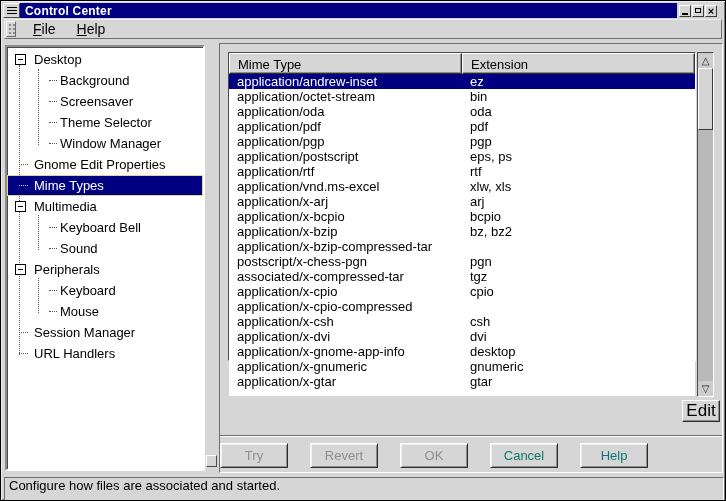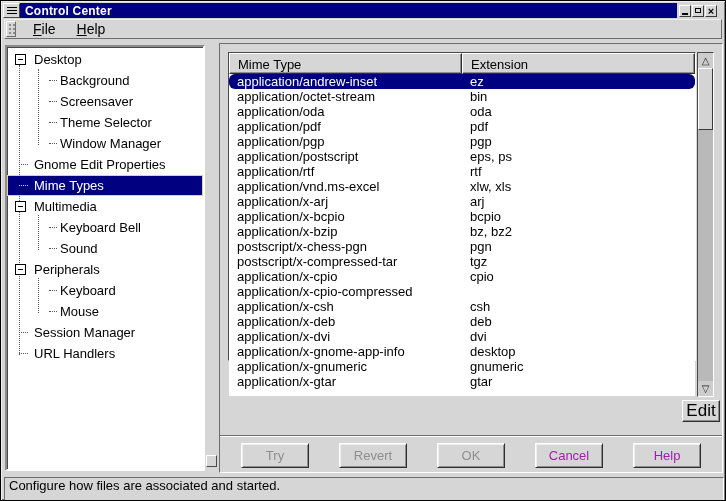--- a/index.html
+++ b/index.html
@@ -80,7 +80,7 @@
   .hbtn.mime{width:233px;flex:none;}
   .hbtn.ext{flex:1;}
   .list{height:322px;overflow:hidden;font-size:13px;background:#fff;}
-  .trow{display:flex;height:15px;line-height:15px;white-space:nowrap;color:#000;border-radius:6px;}
+  .trow{display:flex;height:15px;line-height:15px;white-space:nowrap;color:#000;}
   .cmime{width:233px;flex:none;padding-left:8px;box-sizing:border-box;overflow:hidden;}
   .cext{padding-left:8px;}
   .trow.selected{background:#000080;color:#fff;}

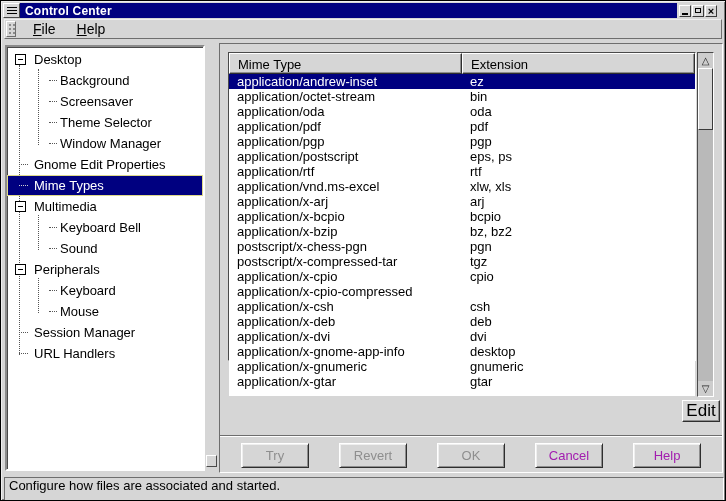--- a/index.html
+++ b/index.html
@@ -338,6 +338,10 @@
             <span class="cext">bz, bz2</span>
           </div>
 
+          <div class="trow">
+            <span class="cmime">application/x-bzip-compressed-tar</span>
+            <span class="cext"></span>
+          </div>
 
           <div class="trow">
             <span class="cmime">postscript/x-chess-pgn</span>

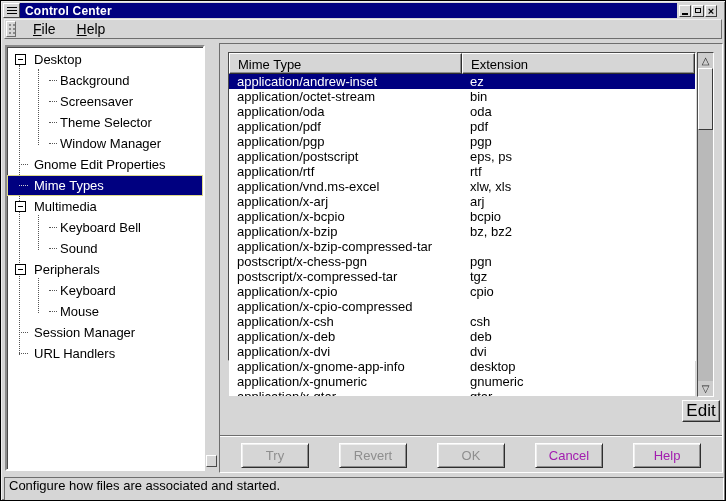--- a/index.html
+++ b/index.html
@@ -349,7 +349,7 @@
           </div>
 
           <div class="trow">
-            <span class="cmime">postscript/x-compressed-tar</span>
+            <span class="cmime">associated/x-compressed-tar</span>
             <span class="cext">tgz</span>
           </div>
 

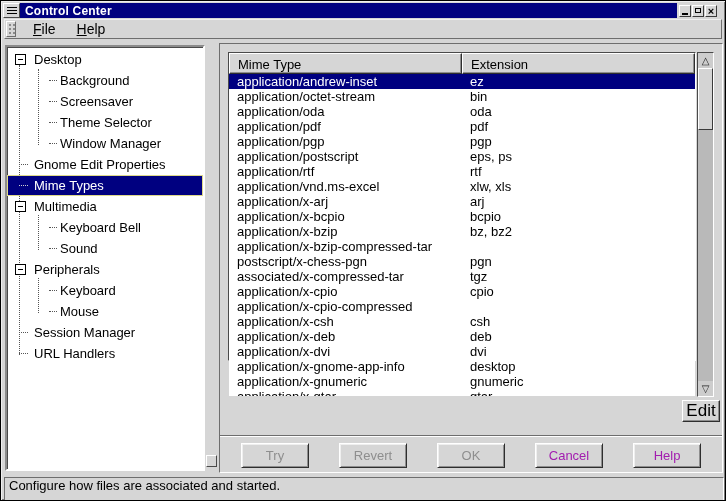--- a/index.html
+++ b/index.html
@@ -368,10 +368,6 @@
             <span class="cext">csh</span>
           </div>
 
-          <div class="trow">
-            <span class="cmime">application/x-deb</span>
-            <span class="cext">deb</span>
-          </div>
 
           <div class="trow">
             <span class="cmime">application/x-dvi</span>

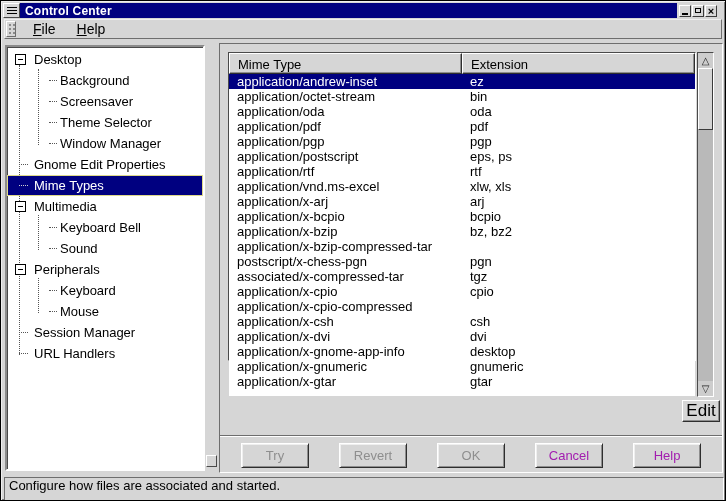--- a/index.html
+++ b/index.html
@@ -101,7 +101,7 @@
   .hsep{position:absolute;left:0;right:0;top:391px;height:0;
     border-top:1px solid #6e6e6e;border-bottom:1px solid #fff;}
   .actions{position:absolute;left:0;right:0;top:395px;height:33px;display:flex;
-    justify-content:center;align-items:center;gap:30px;}
+    justify-content:flex-start;align-items:center;gap:22px;}
   .abtn{width:68px;height:25px;box-sizing:border-box;background:#d6d6d6;color:#a21caf;
     border:1px solid;border-color:#fff #2e2e2e #2e2e2e #fff;
     box-shadow:inset 1px 1px 0 #efefef, inset -1px -1px 0 #8e8e8e;

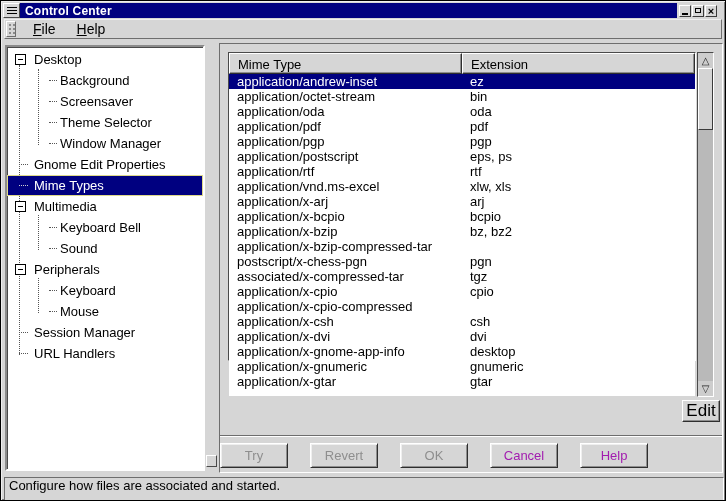--- a/index.html
+++ b/index.html
@@ -102,7 +102,7 @@
     border-top:1px solid #6e6e6e;border-bottom:1px solid #fff;}
   .actions{position:absolute;left:0;right:0;top:395px;height:33px;display:flex;
     justify-content:flex-start;align-items:center;gap:22px;}
-  .abtn{width:68px;height:25px;box-sizing:border-box;background:#d6d6d6;color:#a21caf;
+  .abtn{width:68px;height:25px;box-sizing:border-box;background:#d6d6d6;color:#0f766e;
     border:1px solid;border-color:#fff #2e2e2e #2e2e2e #fff;
     box-shadow:inset 1px 1px 0 #efefef, inset -1px -1px 0 #8e8e8e;
     font-size:13px;font-family:inherit;padding:0;}

